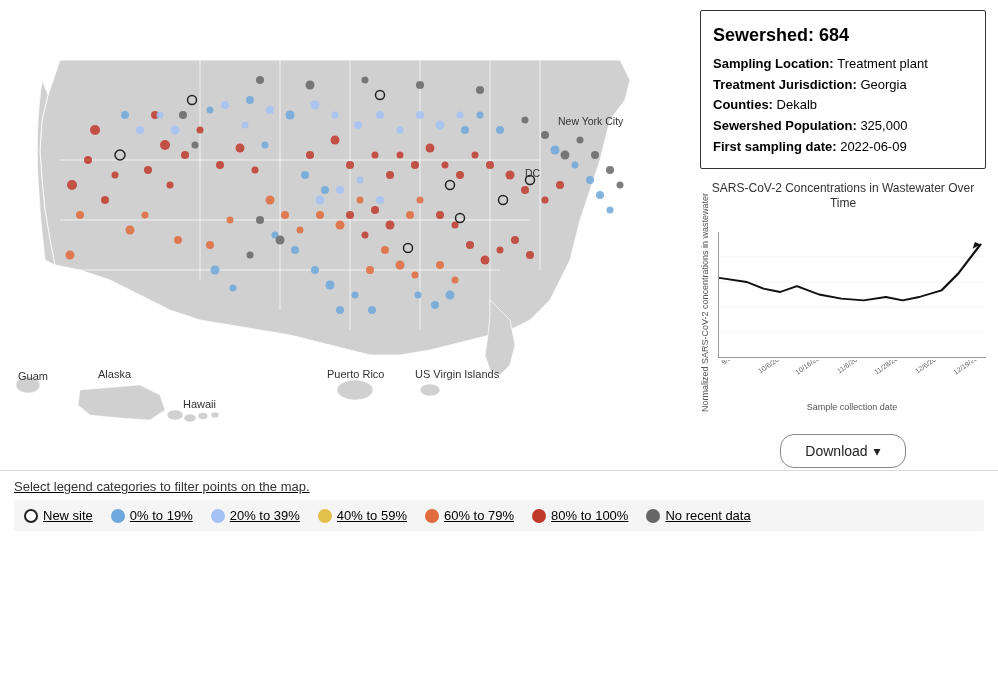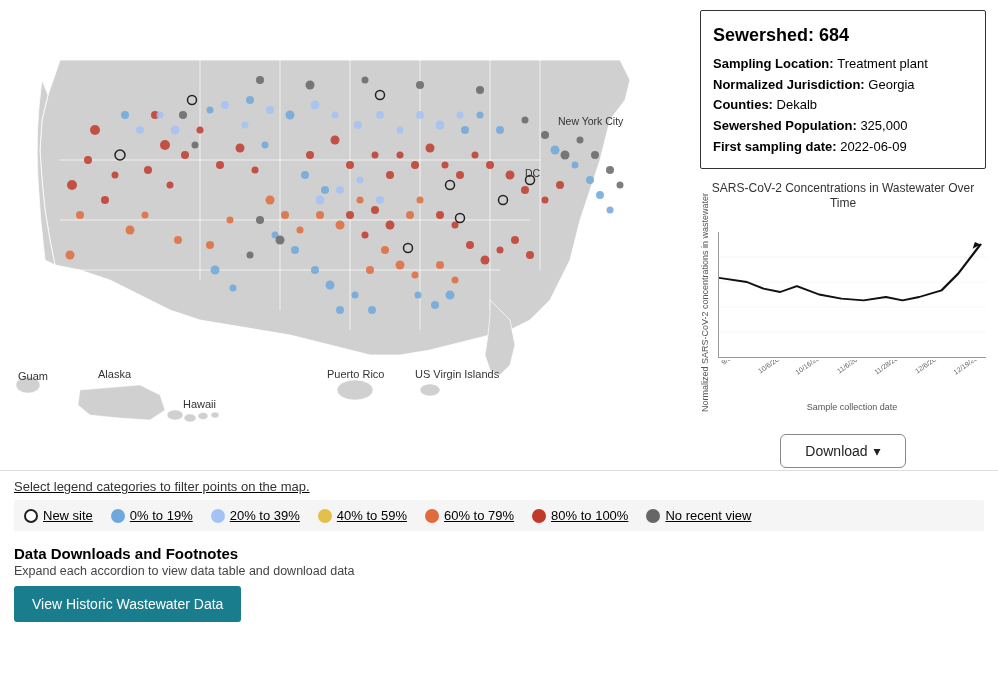--- a/index.html
+++ b/index.html
@@ -427,7 +427,7 @@
           <span>Treatment plant</span>
         </div>
         <div class="row">
-          <span class="label">Normalized Jurisdiction:</span>&nbsp;
+          <span class="label">Treatment Jurisdiction:</span>&nbsp;
           <span>Georgia</span>
         </div>
         <div class="row">

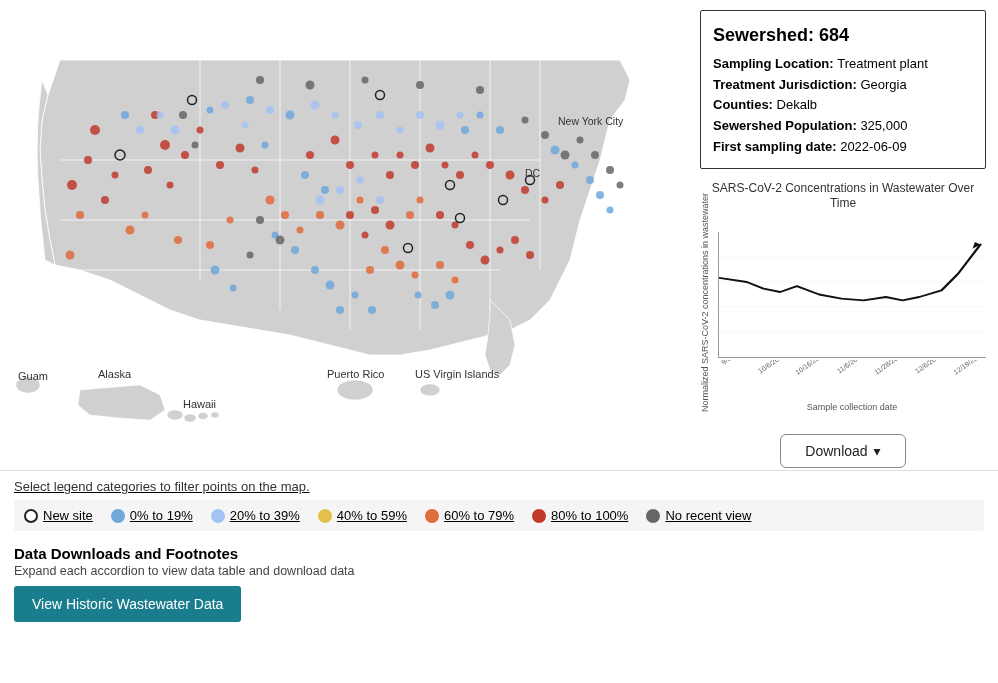--- a/index.html
+++ b/index.html
@@ -125,7 +125,7 @@
       padding: 8px 24px;
       font-size: 14px;
       cursor: pointer;
-      border-radius: 6px;
+      border-radius: 14px;
       display: flex;
       align-items: flex-start;
       gap: 6px;

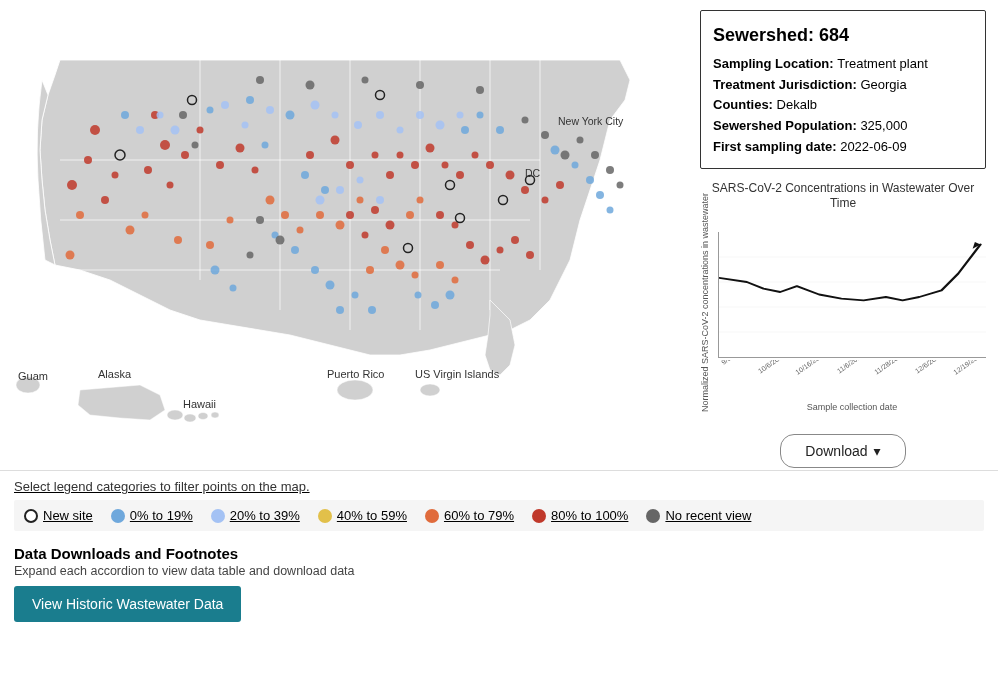--- a/index.html
+++ b/index.html
@@ -513,7 +513,7 @@
       </div>
       <div class="legend-item">
         <div class="legend-circle no-recent"></div>
-        <span>No recent view</span>
+        <span>No recent data</span>
       </div>
     </div>
   </div>

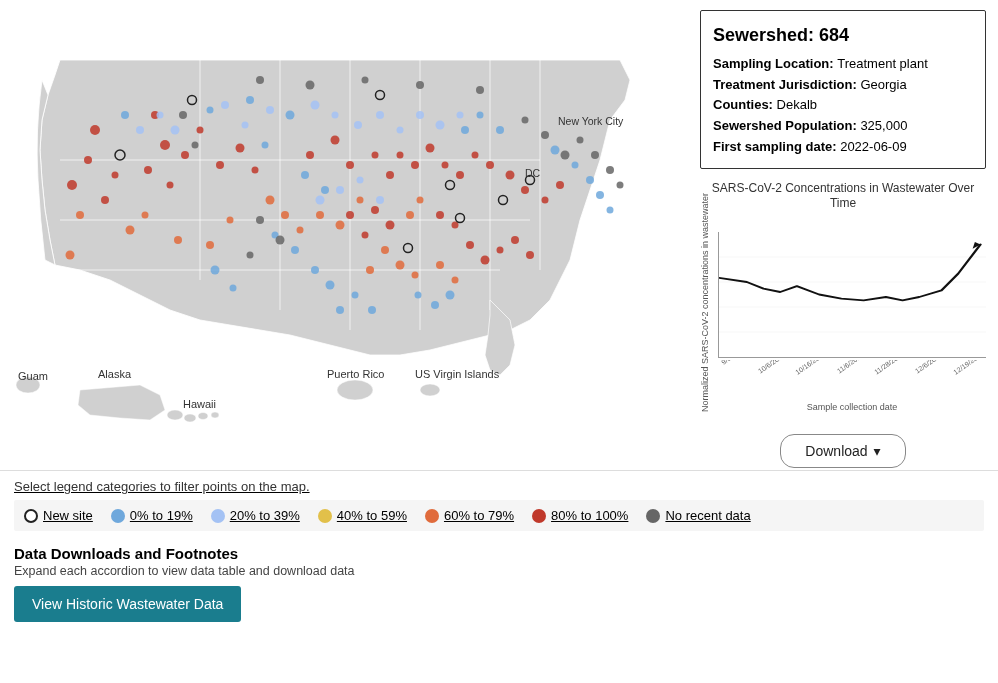--- a/index.html
+++ b/index.html
@@ -518,13 +518,6 @@
     </div>
   </div>
 
-  <div class="downloads-section">
-    <div class="downloads-title">Data Downloads and Footnotes</div>
-    <div class="downloads-subtitle">Expand each accordion to view data table and download data</div>
-    <button class="view-historic-btn">
-      <span>View Historic Wastewater Data</span>
-    </button>
-  </div>
 
 </div>
 

